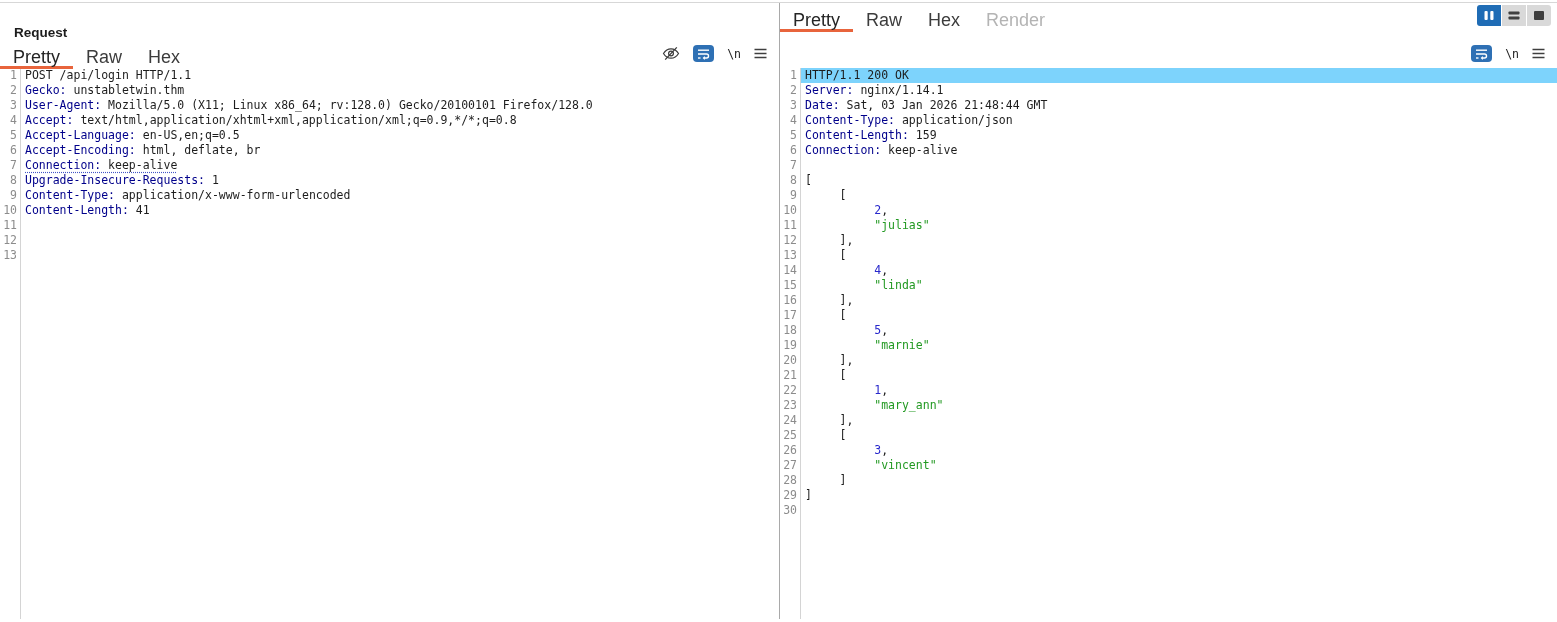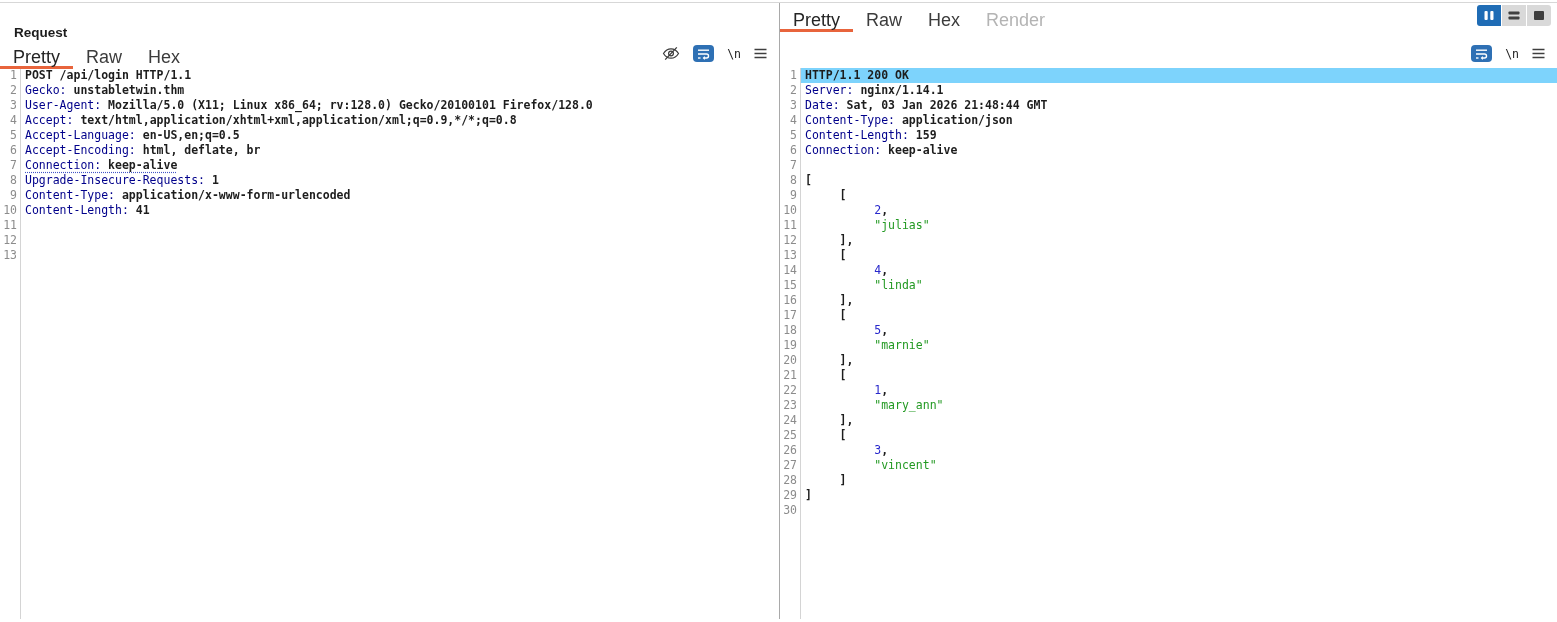--- a/index.html
+++ b/index.html
@@ -43,7 +43,7 @@
   .code { flex:1; overflow:hidden; }
   .code .cl { height:15px; white-space:pre; padding-left:4px; }
   .code .cl.hl { background:#7dd3fc; }
-  .sg.p { color:#1d1d1d;font-weight:bold; }
+  .sg.p { color:#1d1d1d; }
   .sg.k { color:#00008b; }
   .sg.r { color:#b03020; }
   .sg.n { color:#2828cc; }

